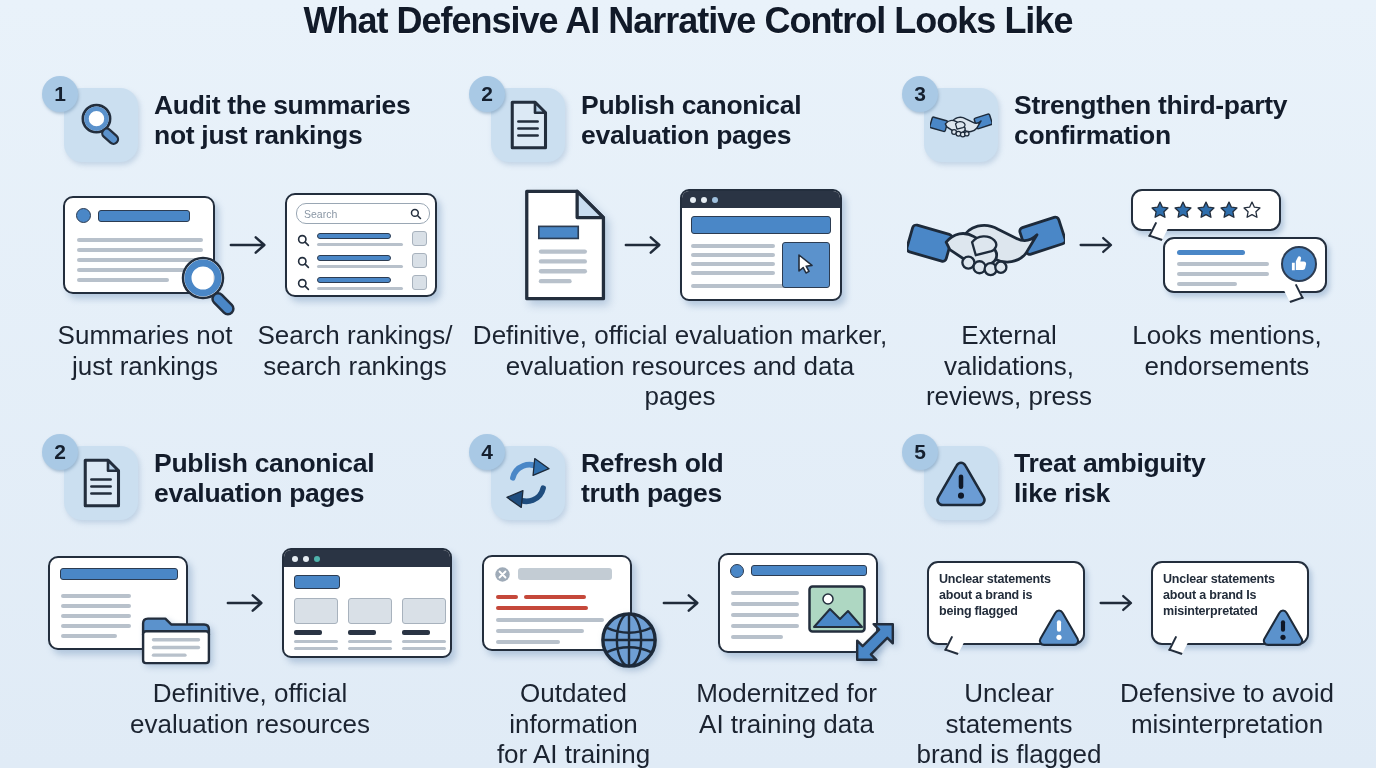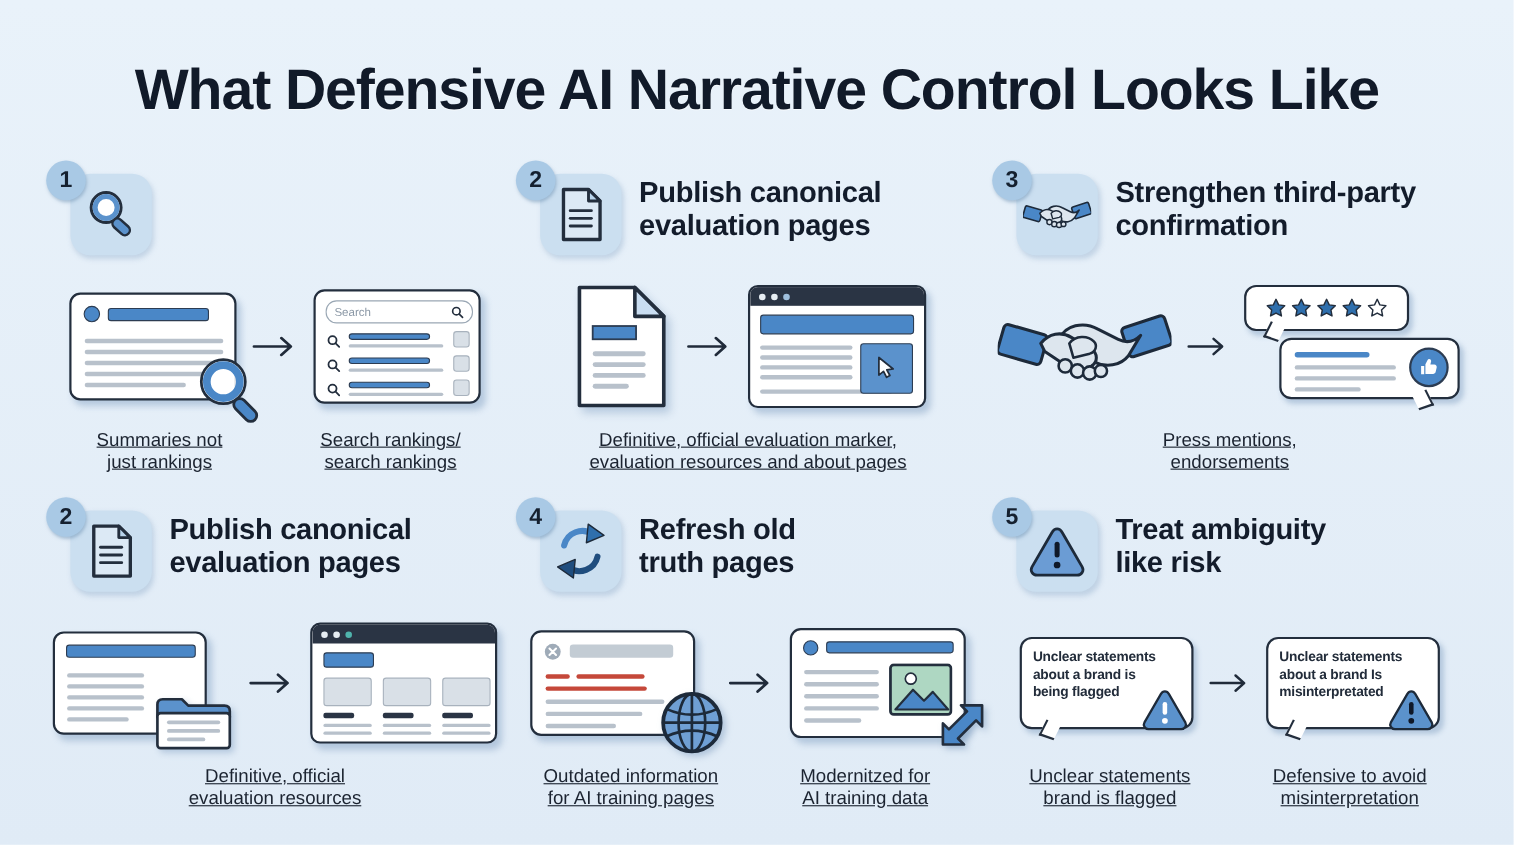--- a/index.html
+++ b/index.html
@@ -10,8 +10,8 @@
     color:#131c2b;
   }
   .page-title {
-    text-align:center; padding-top:52px;
-    font-size:52px; font-weight:700; letter-spacing:-1px; color:#111a29;
+    text-align:center; 
+    font-size:36px; font-weight:700; letter-spacing:-1px; color:#111a29;
     text-shadow:0 1px 0 rgba(255,255,255,.65);
   }
   .grid {

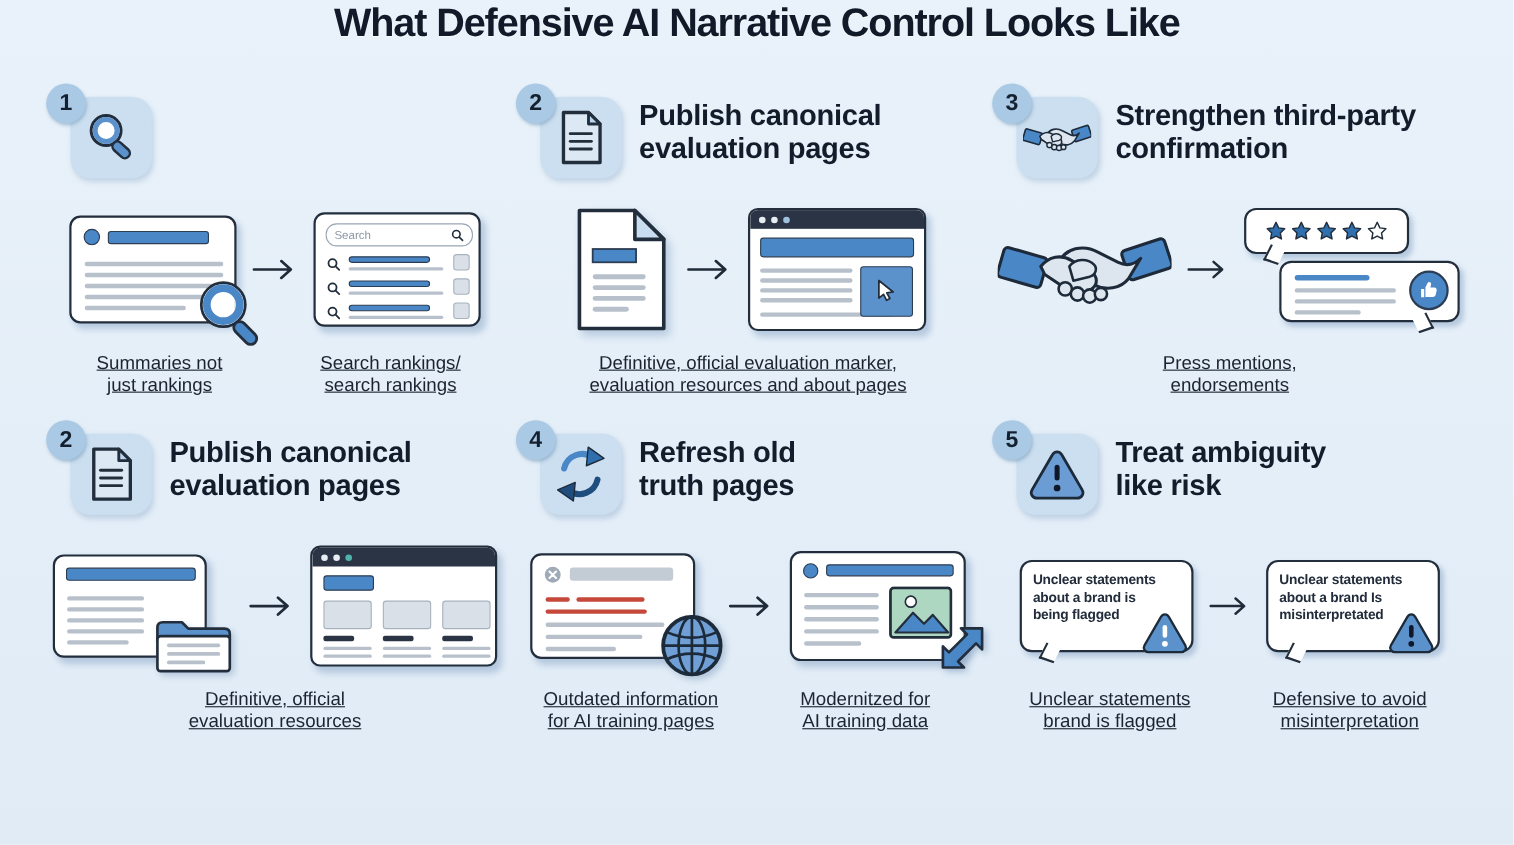--- a/index.html
+++ b/index.html
@@ -106,6 +106,8 @@
           </svg>
         </div>
       </div>
+      <h2 class="sec-title">Audit the summaries
+not just rankings</h2>
     </div>
     <div class="illus">
       <div class="mini-card" style="width:152px;height:98px;">

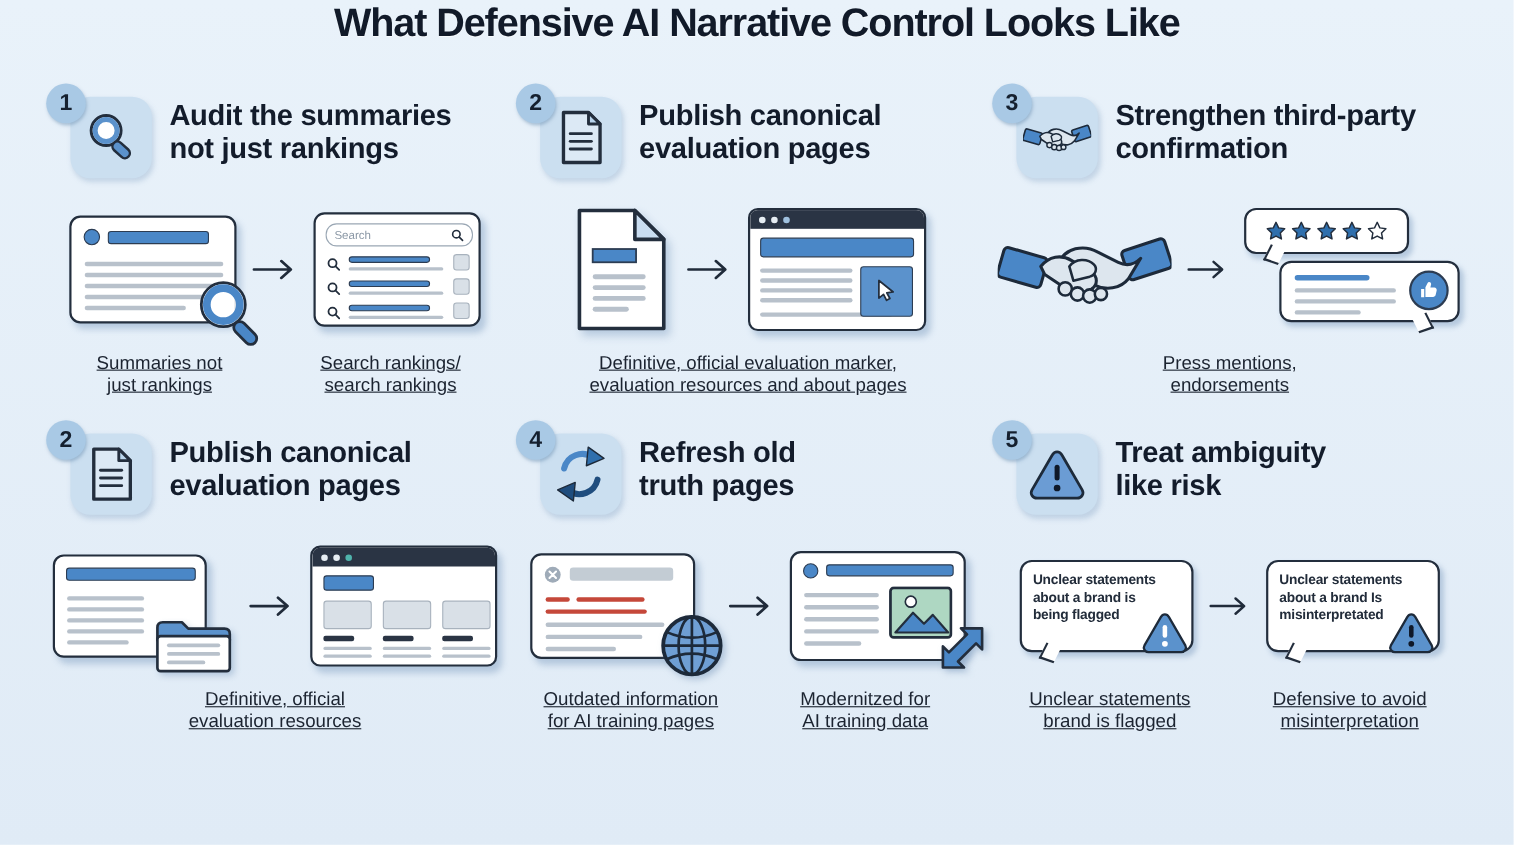--- a/index.html
+++ b/index.html
@@ -40,8 +40,8 @@
   .illus { display:flex; align-items:center; justify-content:center; gap:13px; height:126px; margin-top:10px; }
   .caps { display:flex; margin-top:12px; }
   .cap {
-    flex:1; text-align:center; font-size:17px; line-height:1.18;
-    color:#1b2330; white-space:pre-line;text-decoration:underline;
+    flex:1; text-align:center; font-size:26px; line-height:1.18;
+    color:#1b2330; white-space:pre-line;
   }
   .cap.wide { flex:1 1 100%; }
 

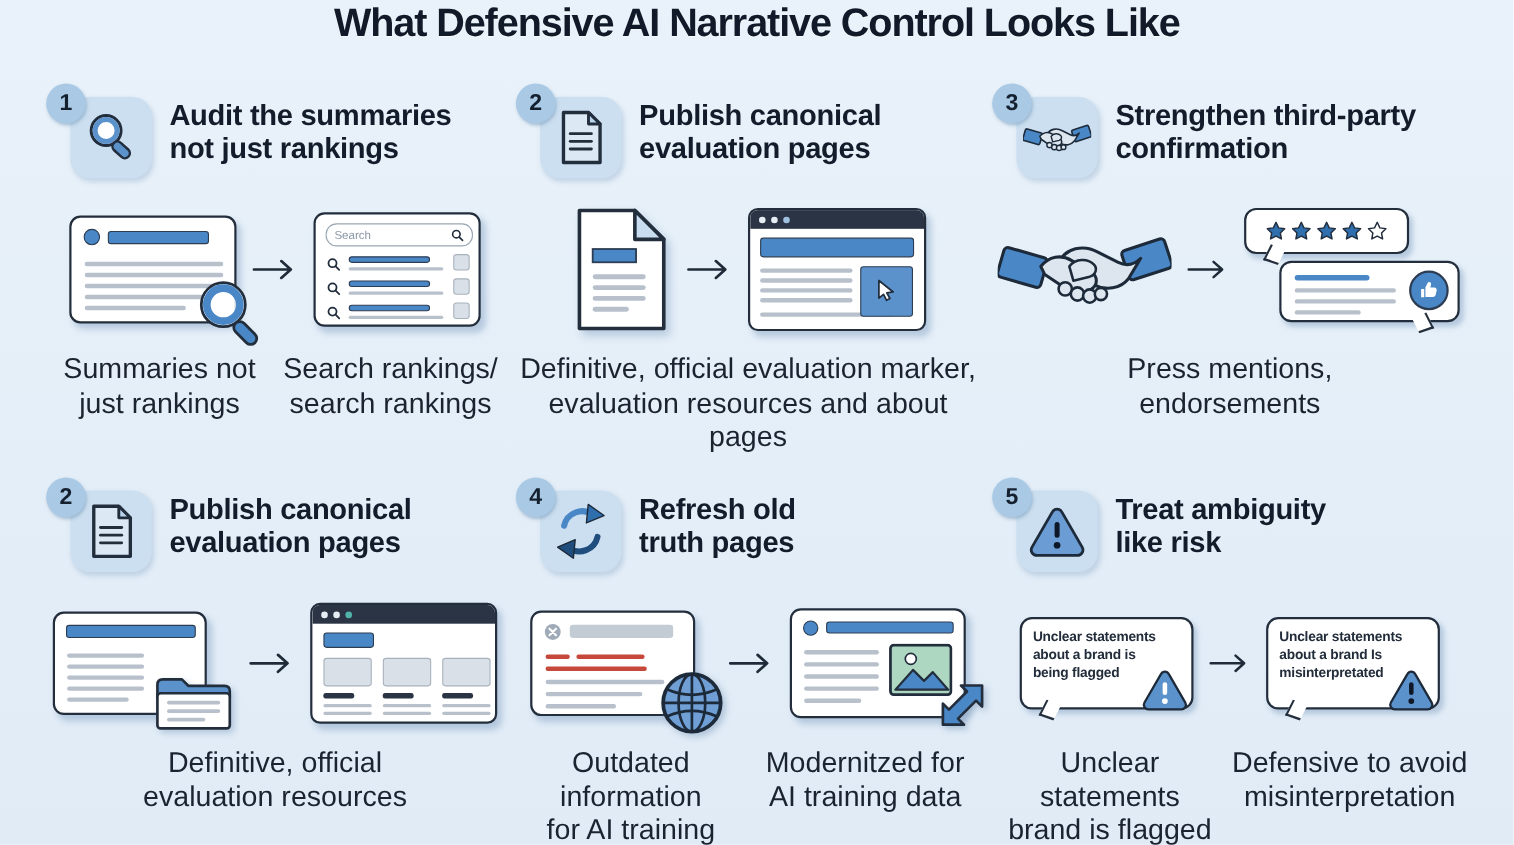--- a/index.html
+++ b/index.html
@@ -230,7 +230,7 @@
     </div>
     <div class="caps">
       <div class="cap wide">Definitive, official evaluation marker,
-evaluation resources and about pages</div>
+evaluation resources and data pages</div>
     </div>
   </section>
 

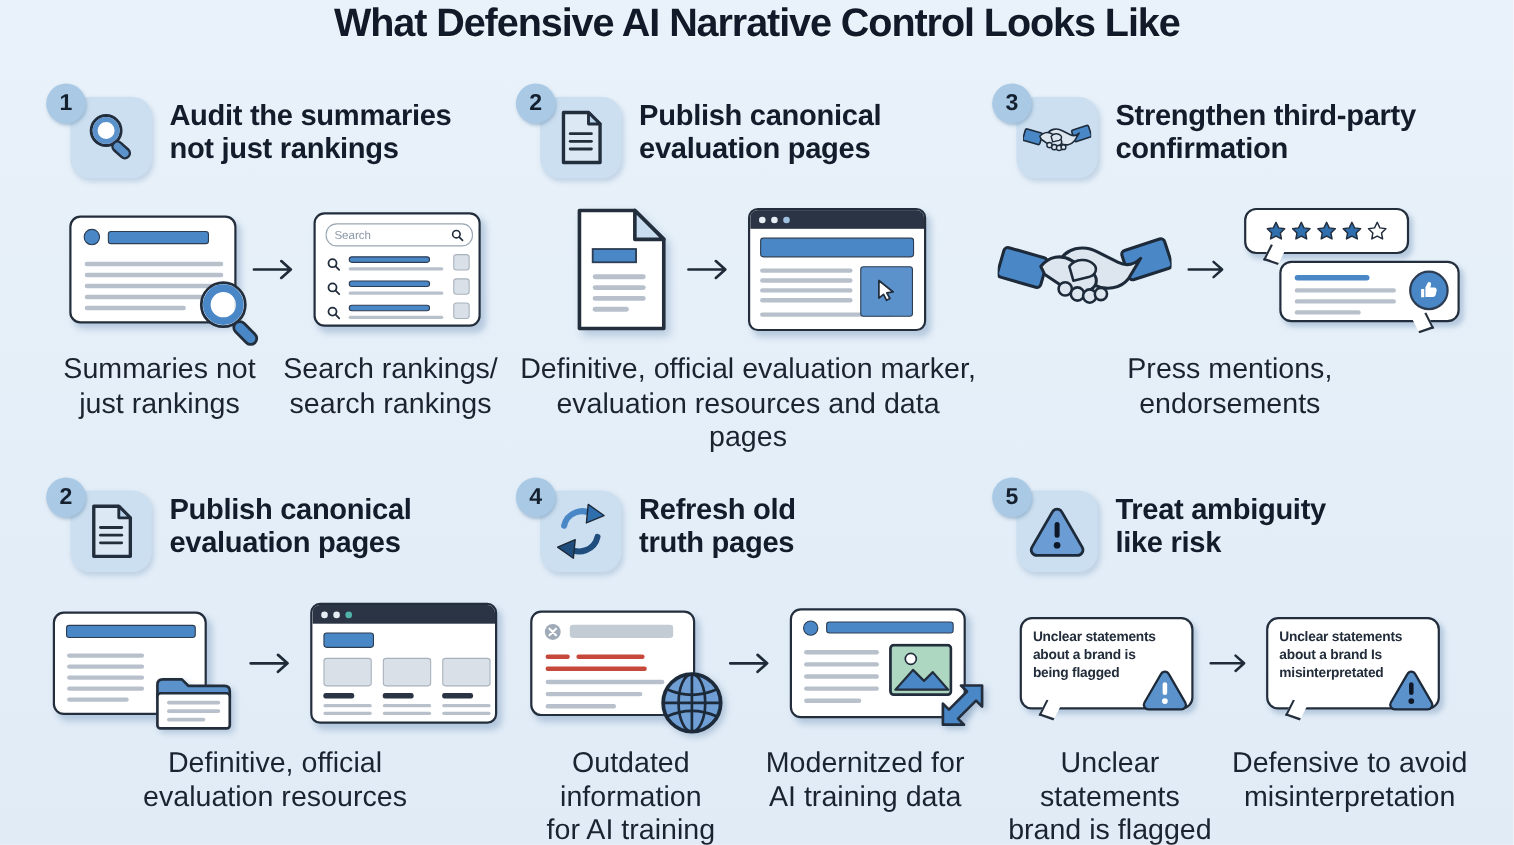--- a/index.html
+++ b/index.html
@@ -304,6 +304,8 @@
       </div>
     </div>
     <div class="caps">
+      <div class="cap">External validations,
+reviews, press</div>
       <div class="cap">Press mentions,
 endorsements</div>
     </div>

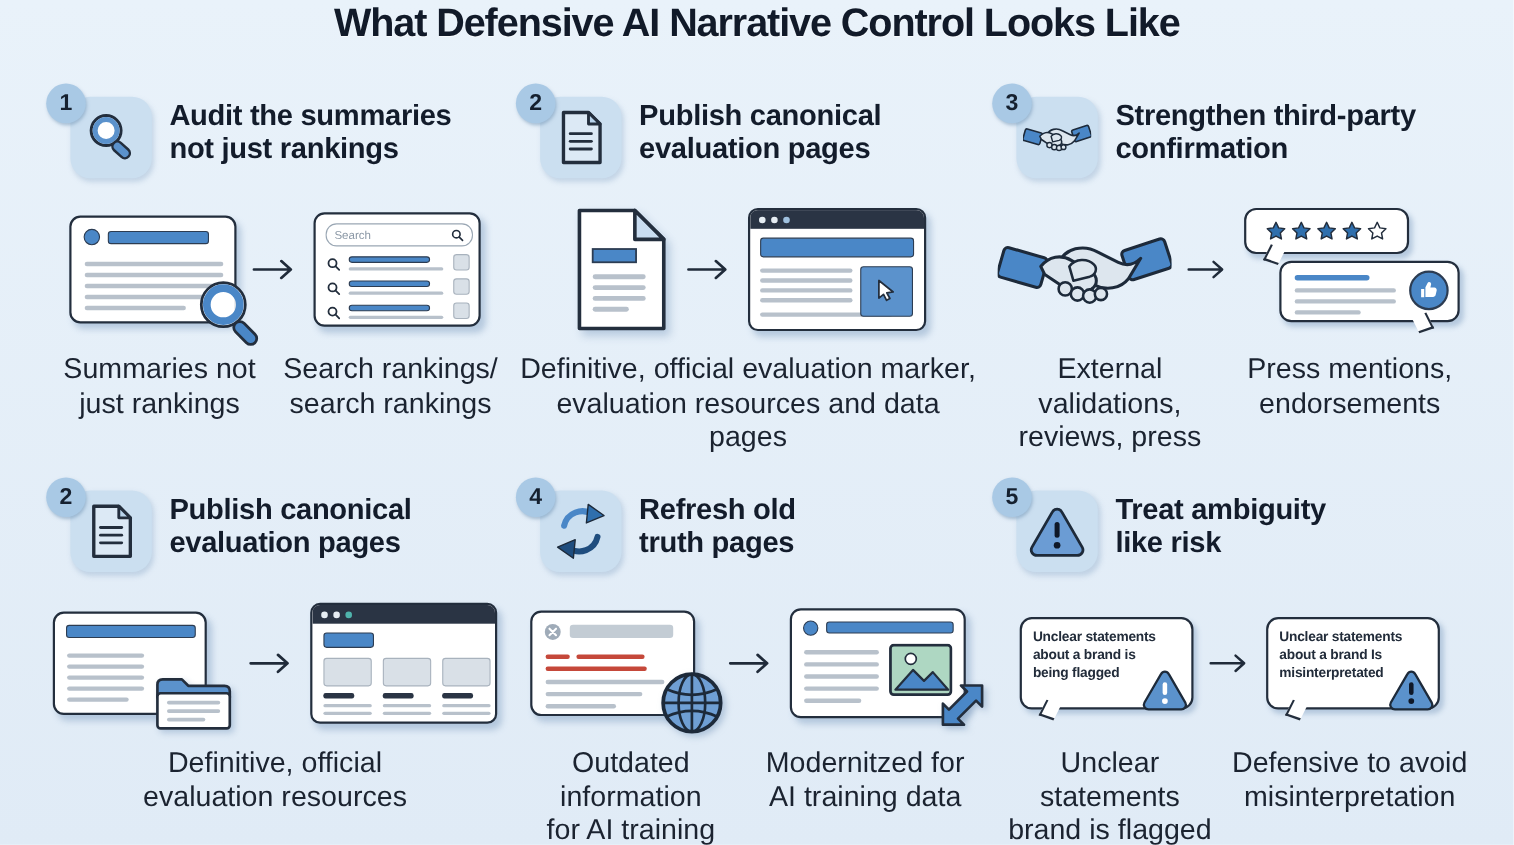--- a/index.html
+++ b/index.html
@@ -306,7 +306,7 @@
     <div class="caps">
       <div class="cap">External validations,
 reviews, press</div>
-      <div class="cap">Press mentions,
+      <div class="cap">Looks mentions,
 endorsements</div>
     </div>
   </section>

